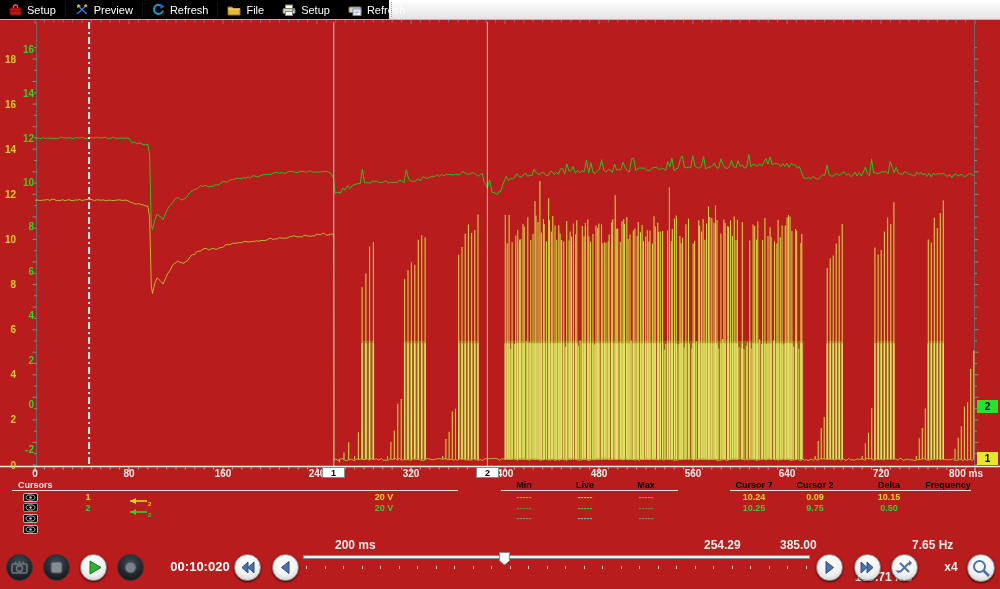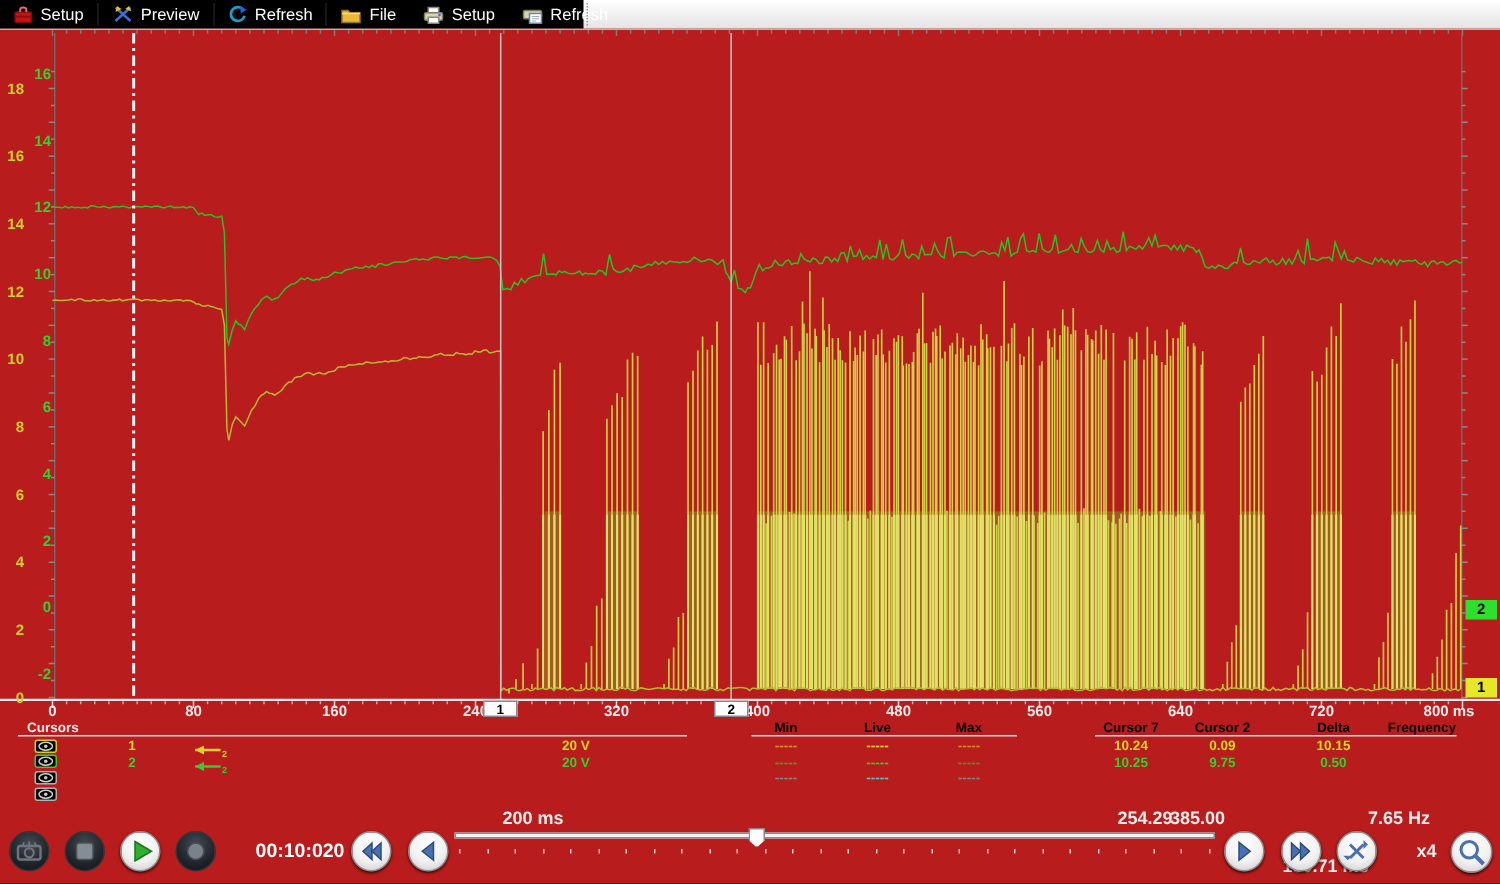--- a/index.html
+++ b/index.html
@@ -952,7 +952,7 @@
   </div>
 
   <span class="rtxt" style="left:335px;">200 ms</span>
-  <span class="rtxt" style="left:745px;">254.29</span>
+  <span class="rtxt" style="left:704px;">254.29</span>
   <span class="rtxt" style="left:780px;">385.00</span>
   <span class="rtxt" style="left:855px;margin-top:32px;">130.71 ms</span>
   <span class="rtxt" style="left:912px;">7.65 Hz</span>

